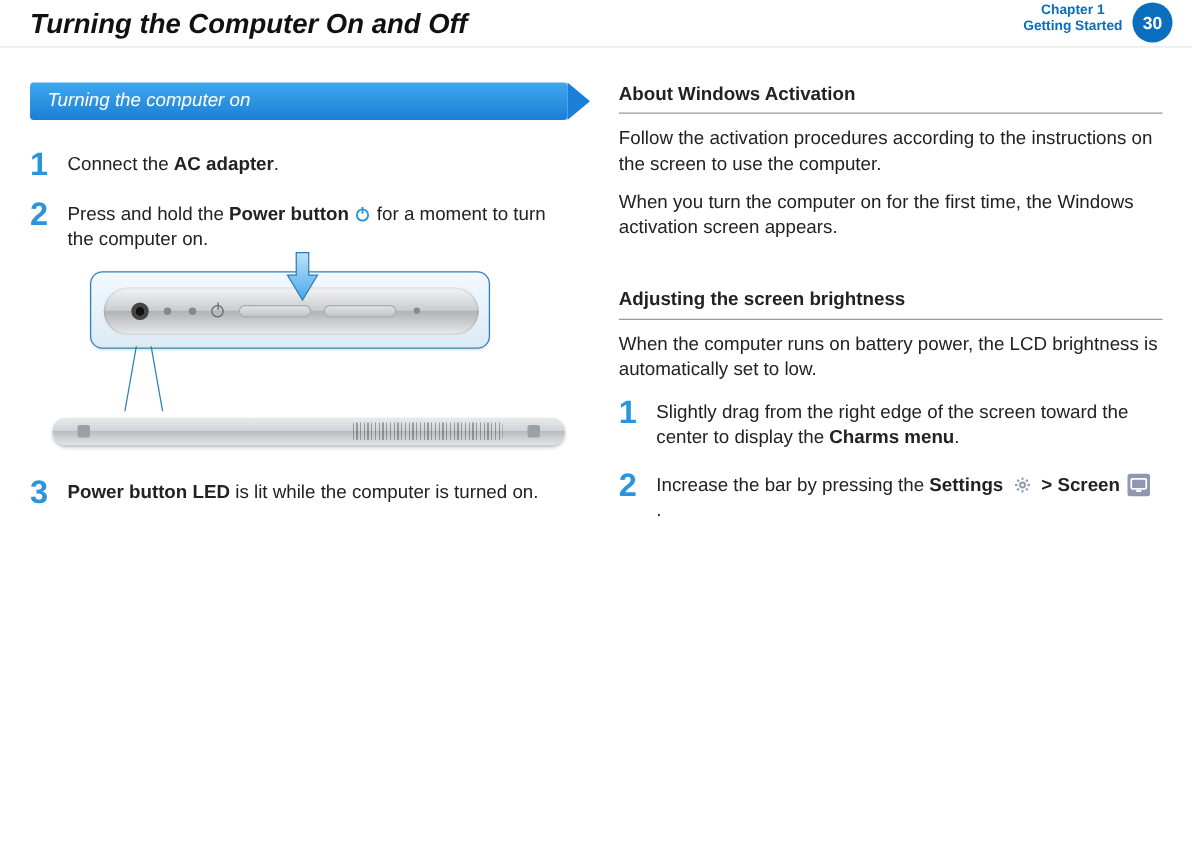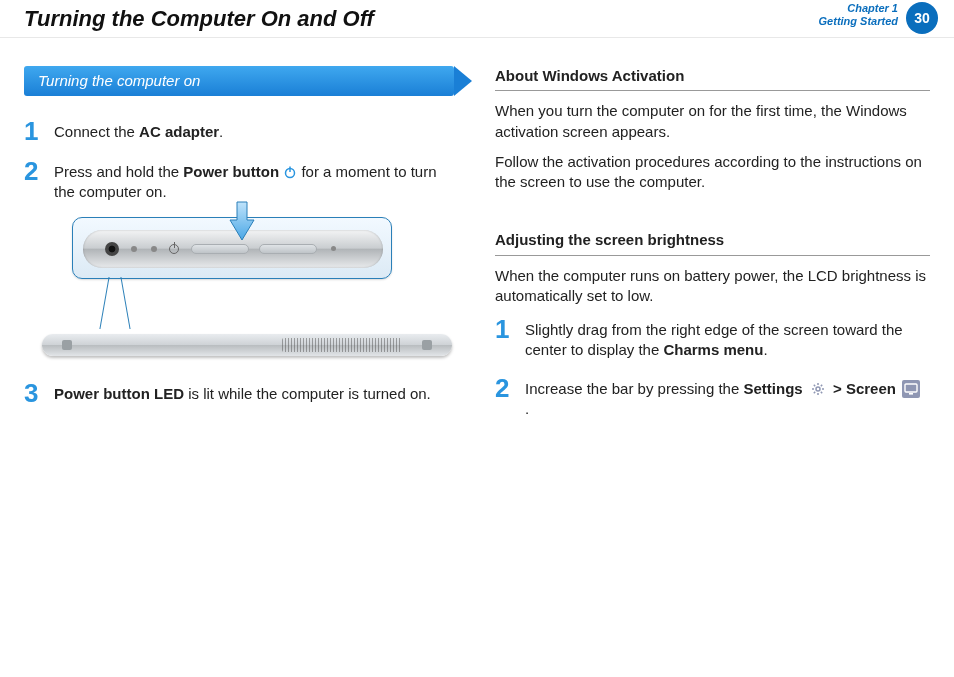--- a/index.html
+++ b/index.html
@@ -37,12 +37,11 @@
     position: absolute;
     right: 56px;
     top: 2px;
-    text-align: right;
+    text-align: center;
     font-size: 11px;
     line-height: 1.2;
     color: #0a6ebd;
     font-weight: 700;
-    font-style: italic;
   }
   .page-badge {
     position: absolute;

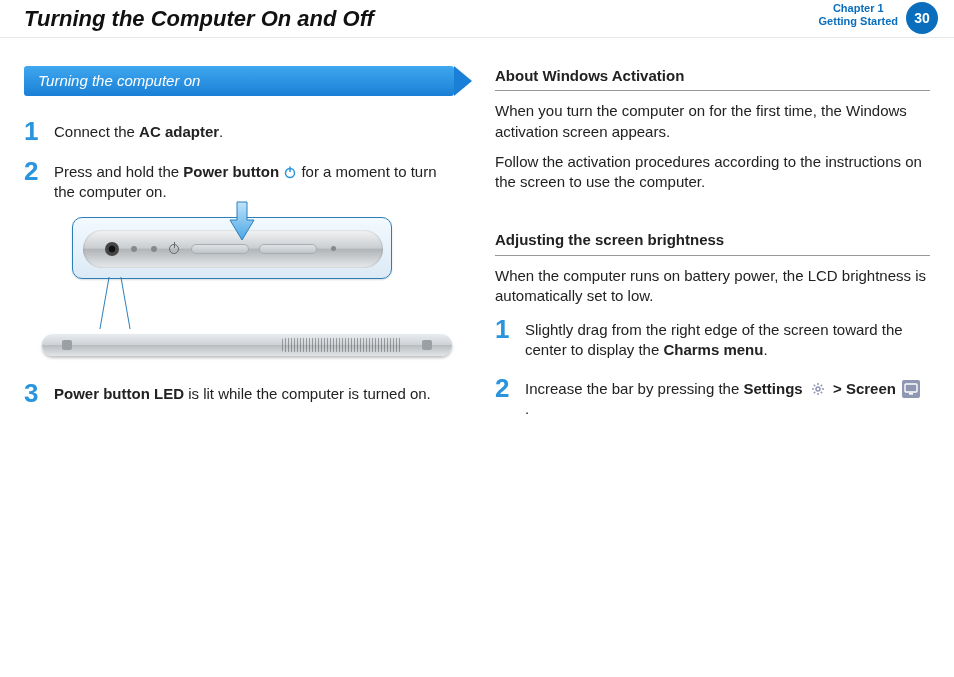--- a/index.html
+++ b/index.html
@@ -347,8 +347,8 @@
 
     <div class="subtitle">About Windows Activation</div>
     <hr class="rule">
+    <p class="para">Follow the activation procedures according to the instructions on the screen to use the computer.</p>
     <p class="para">When you turn the computer on for the first time, the Windows activation screen appears.</p>
-    <p class="para">Follow the activation procedures according to the instructions on the screen to use the computer.</p>
 
     <div style="height:28px"></div>
 

